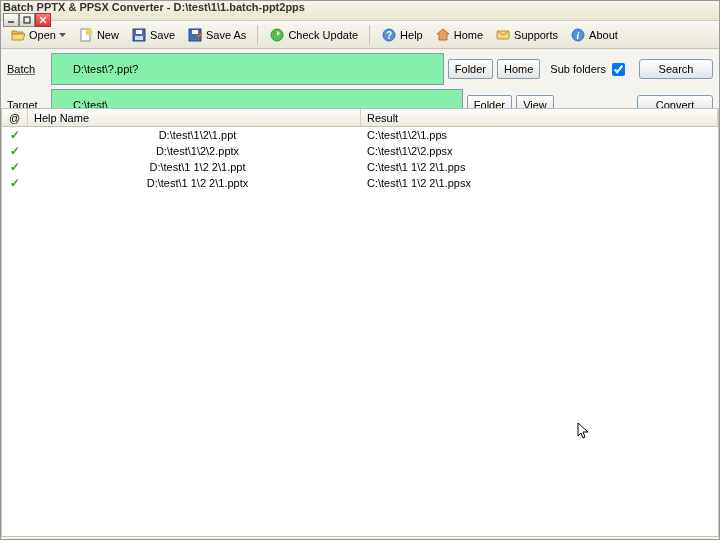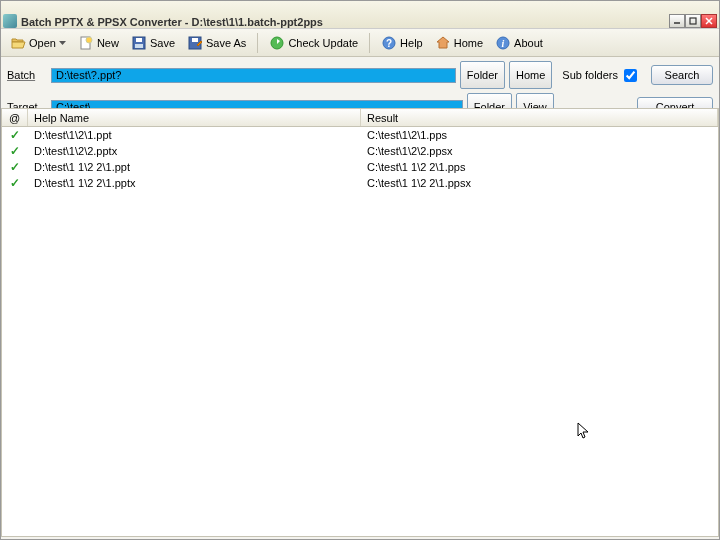--- a/index.html
+++ b/index.html
@@ -14,12 +14,13 @@
   }
   
   .titlebar {
-    height: 28px;
+    height: 20px;
     background: linear-gradient(#f7f5e8, #e8e5d0);
     border-bottom: 1px solid #ccc;
     display: flex;
-    align-items: flex-end;
+    align-items: flex-start;
     padding: 0 2px;
+    flex-direction: column;
   }
   .title-icon {
     width: 14px; height: 14px;

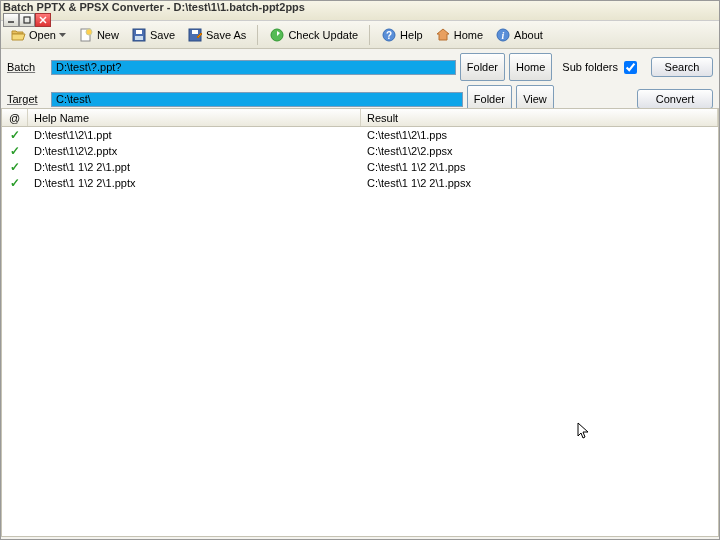--- a/index.html
+++ b/index.html
@@ -241,6 +241,15 @@
         </svg>
     </span>
     <span>Home</span>
+  </div>
+  <div class="tb-btn">
+    <span class="tb-icon">
+      <svg width="16" height="16">
+          <rect x="2" y="4" width="12" height="8" rx="1" fill="#f5d97a" stroke="#b89030"></rect>
+          <path d="M2 4l6 4 6-4" fill="none" stroke="#b89030"></path>
+        </svg>
+    </span>
+    <span>Supports</span>
   </div>
   <div class="tb-btn">
     <span class="tb-icon">

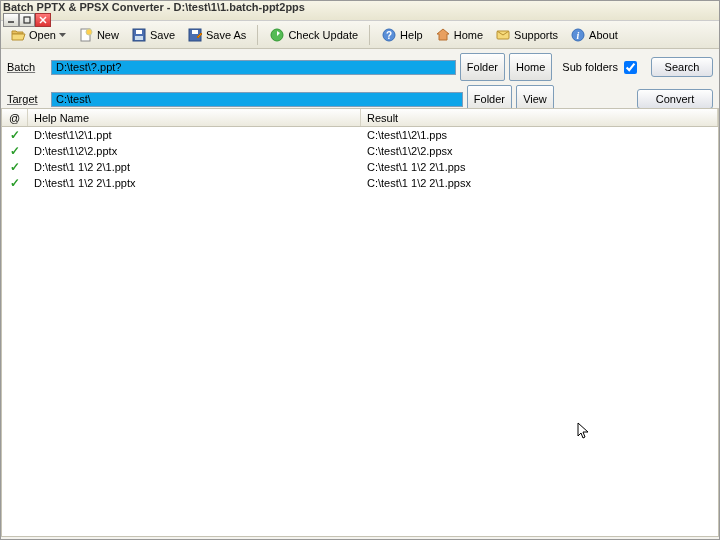--- a/index.html
+++ b/index.html
@@ -76,9 +76,9 @@
   .path-input {
     flex:1;
     border:1px solid #7e9db9;
-    background:#0ea5e9;
-    height:15px;
-    padding:2px 4px;
+    background:#86efac;
+    height:32px;
+    padding:2px 21px;
     font-family: Tahoma, Arial, sans-serif;
     font-size:11px;
   }

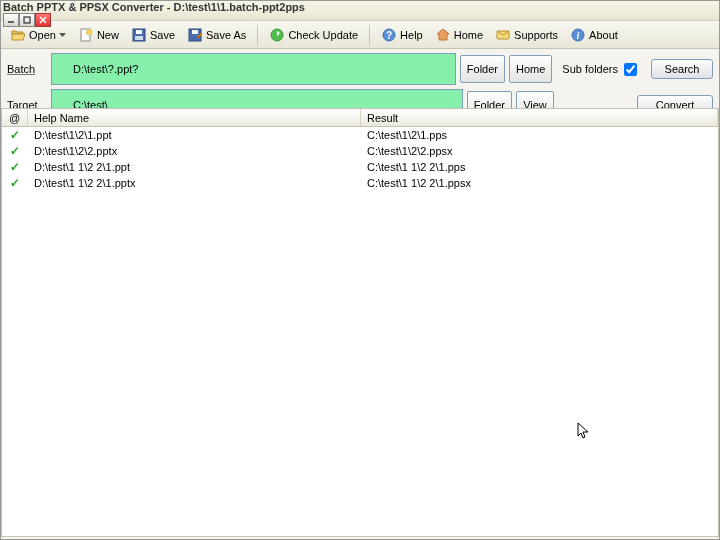--- a/index.html
+++ b/index.html
@@ -83,7 +83,7 @@
     font-size:11px;
   }
   .sm-btn {
-    height:28px;
+    height:20px;
     border:1px solid #7e9db9;
     background:linear-gradient(#fefefe,#e3e3e0);
     padding:0 6px;

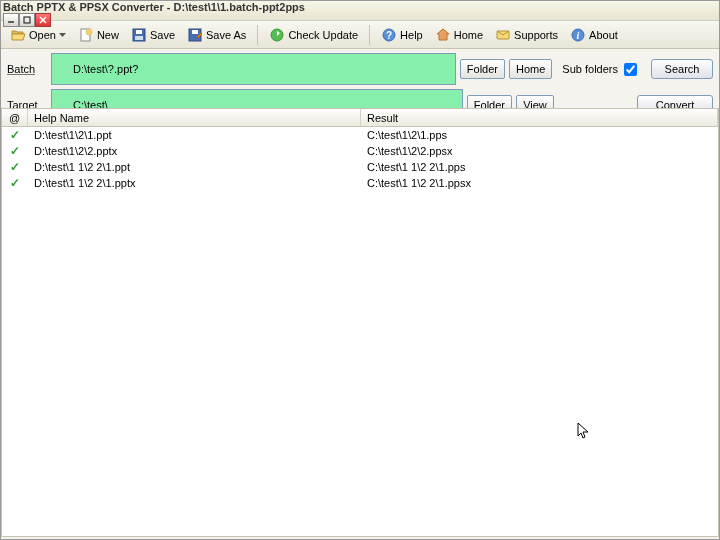--- a/index.html
+++ b/index.html
@@ -101,7 +101,7 @@
     padding:0 6px;
     font-size:11px;
     border-radius:3px;
-    width:62px;
+    width:74px;
     display:flex; align-items:center;justify-content:center;
   }
   

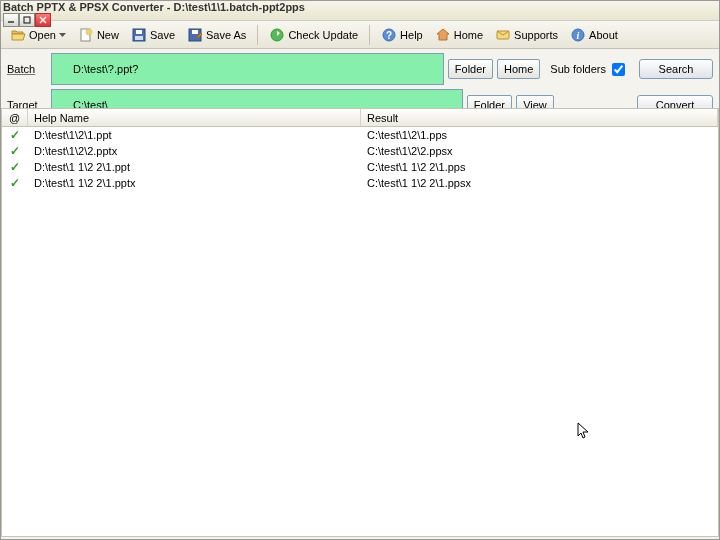--- a/index.html
+++ b/index.html
@@ -129,7 +129,7 @@
     font-size:11px;
   }
   .row .c-status{ width:26px; display:flex; justify-content:center;}
-  .row .c-file{ width:333px; padding-left:6px;}
+  .row .c-file{ width:333px; padding-left:6px;text-align:center;}
   .row .c-result{ flex:1; padding-left:6px;}
   .check {
     color:#2a9c2a;

